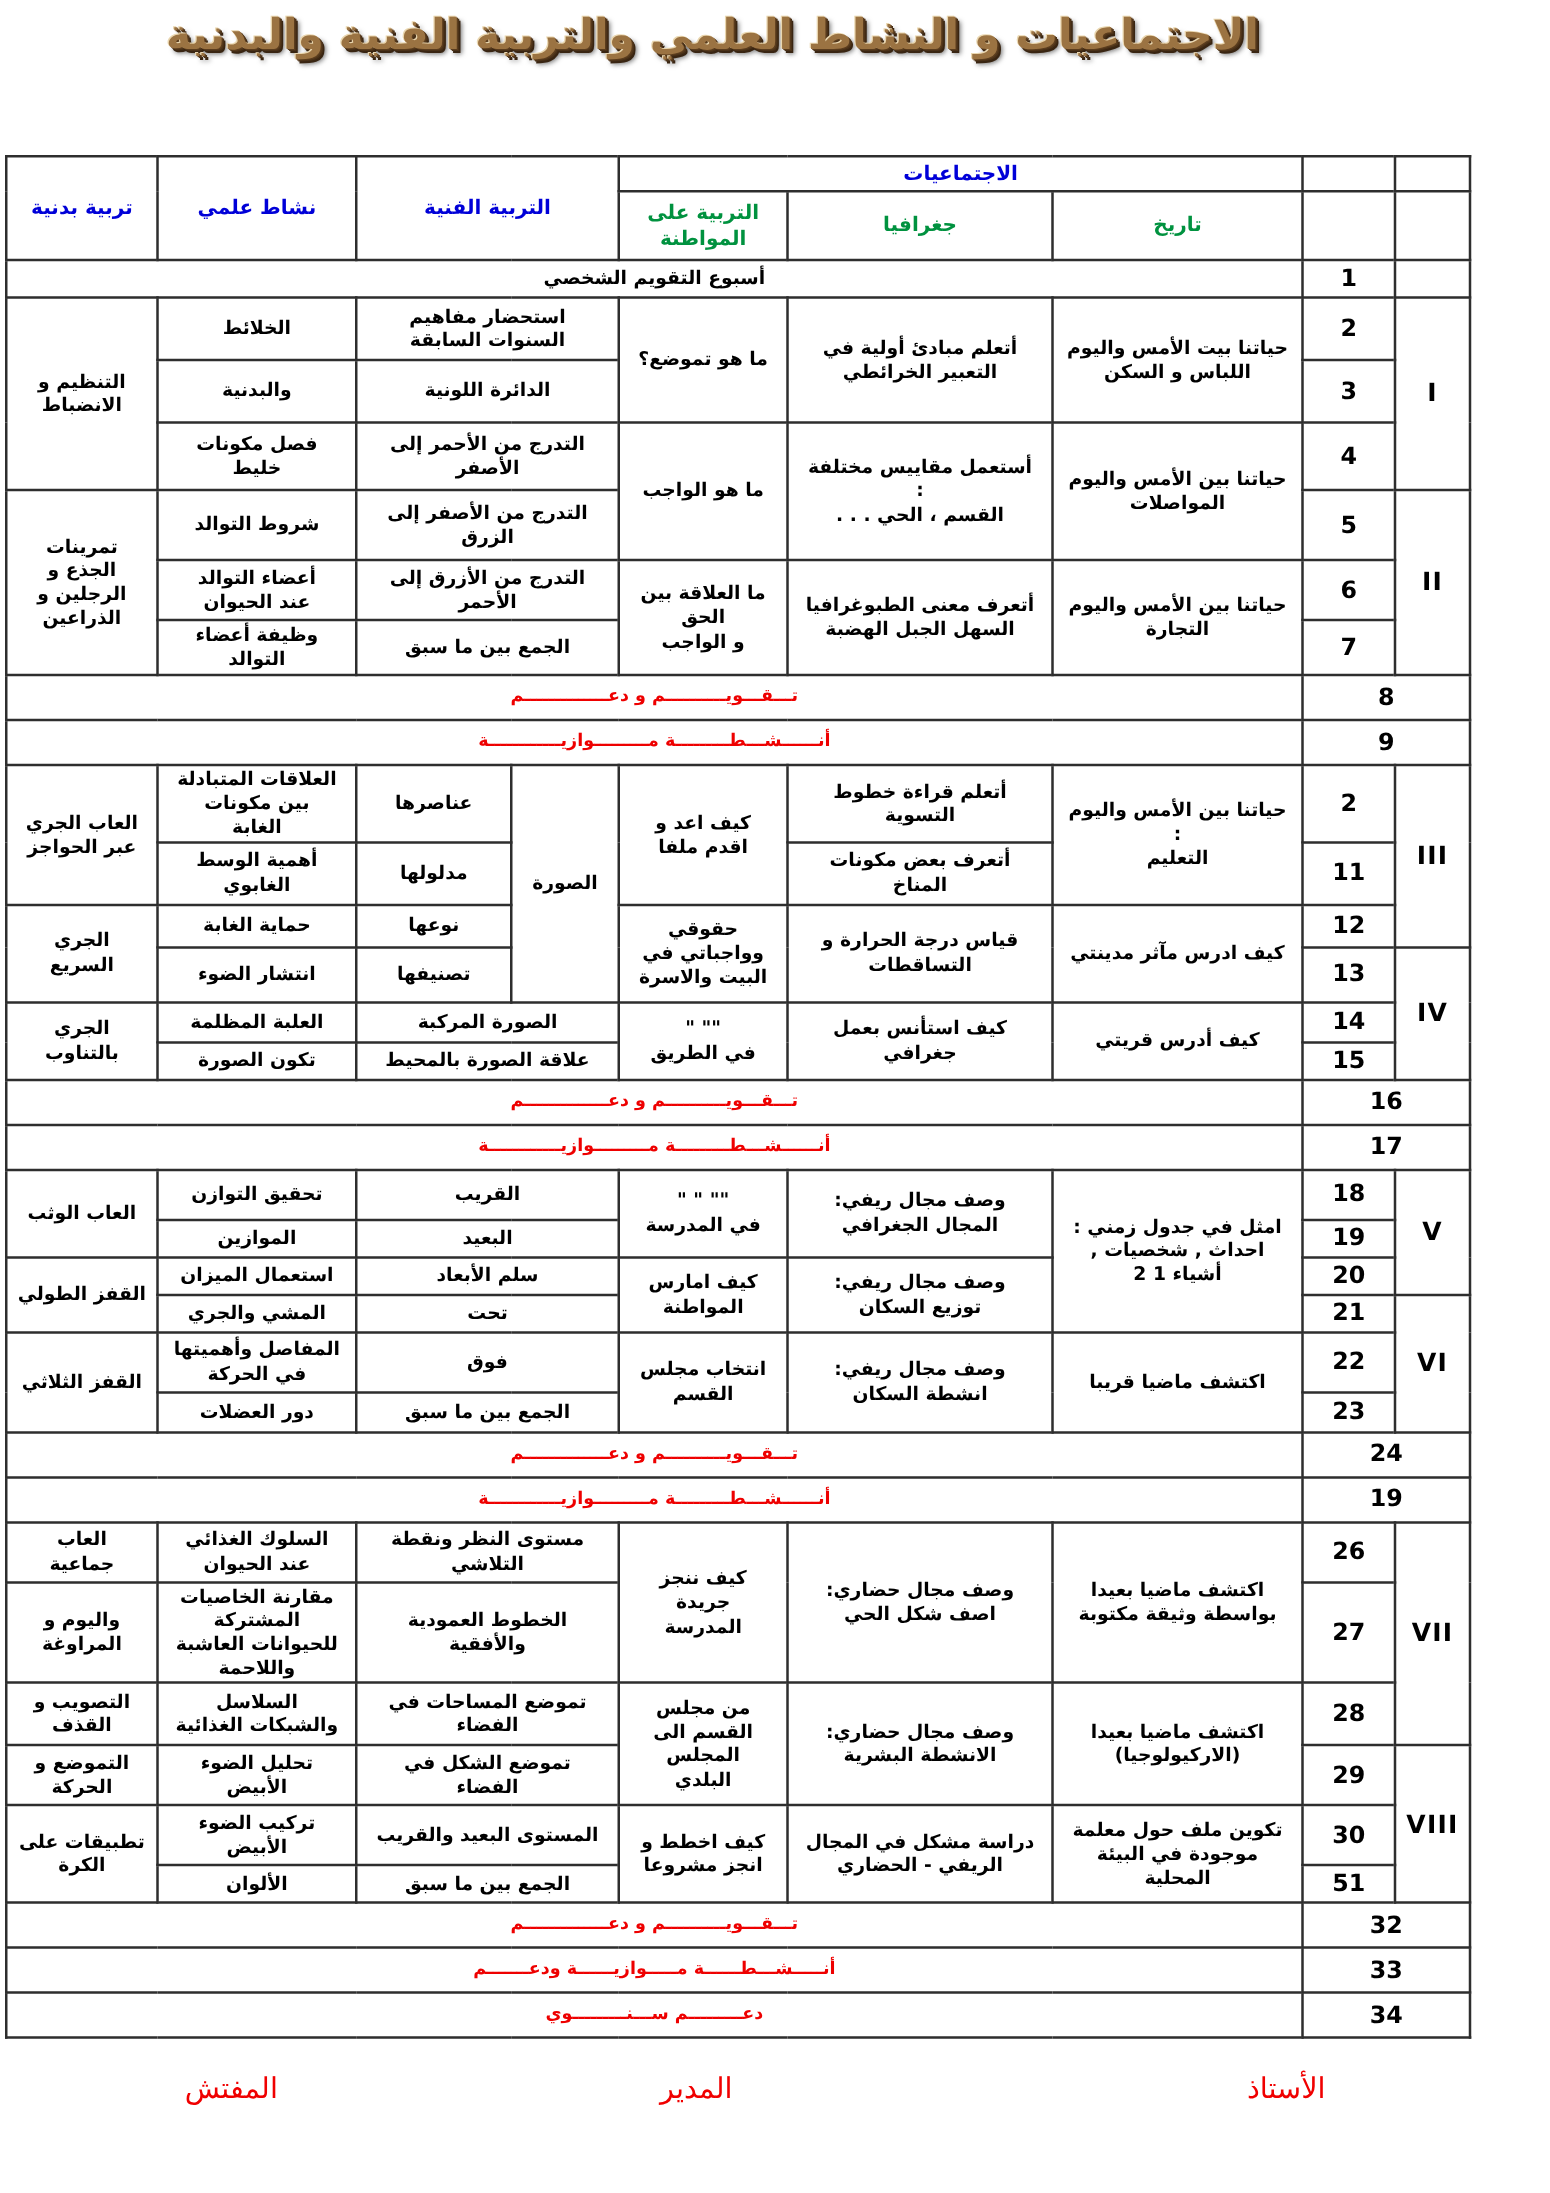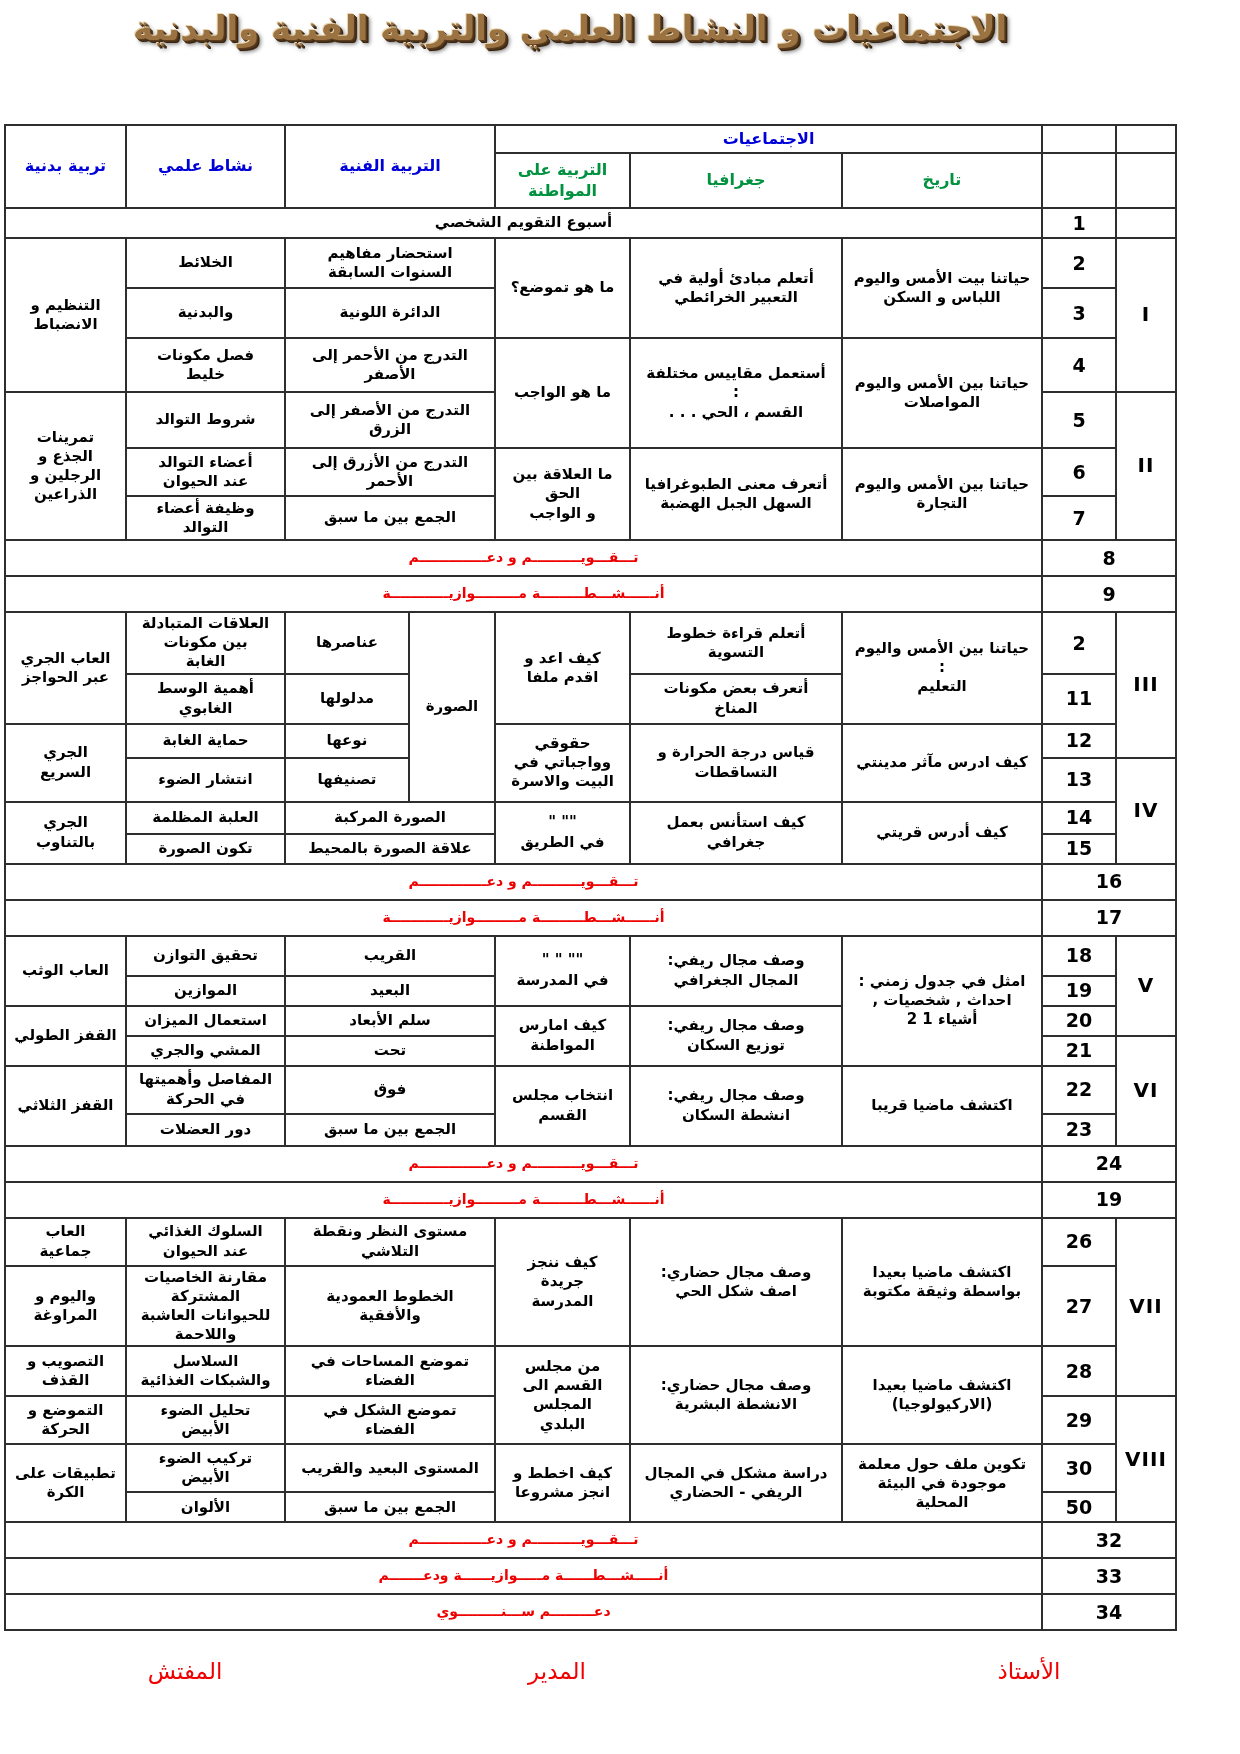--- a/index.html
+++ b/index.html
@@ -355,7 +355,7 @@
 الكرة</td>
         </tr>
         <tr style="height: 30px;">
-          <td class="wk">50</td>
+          <td class="wk">51</td>
           <td colspan="2">الجمع بين ما سبق</td>
           <td>الألوان</td>
         </tr>

